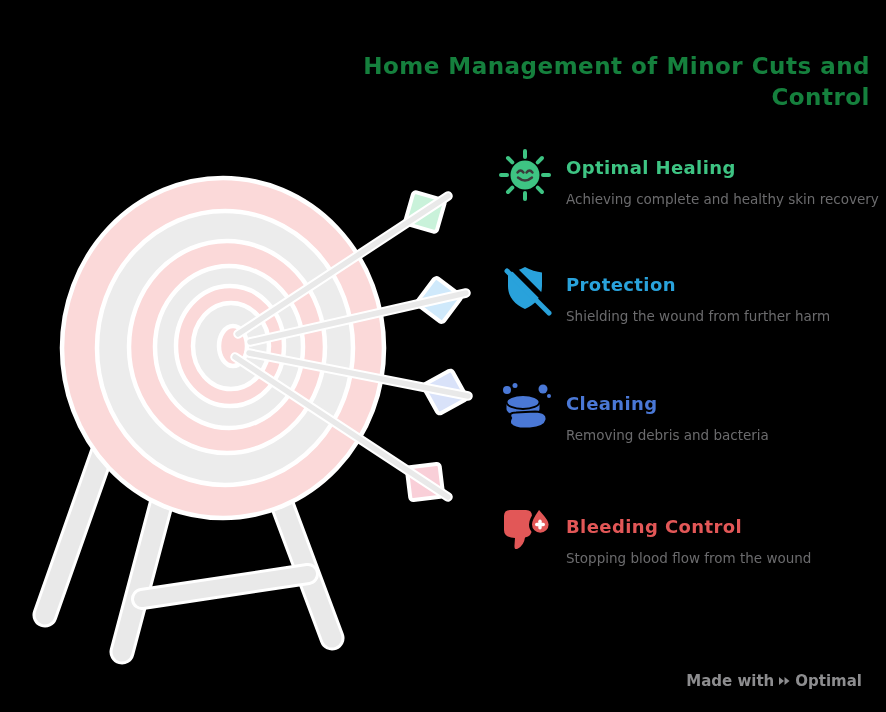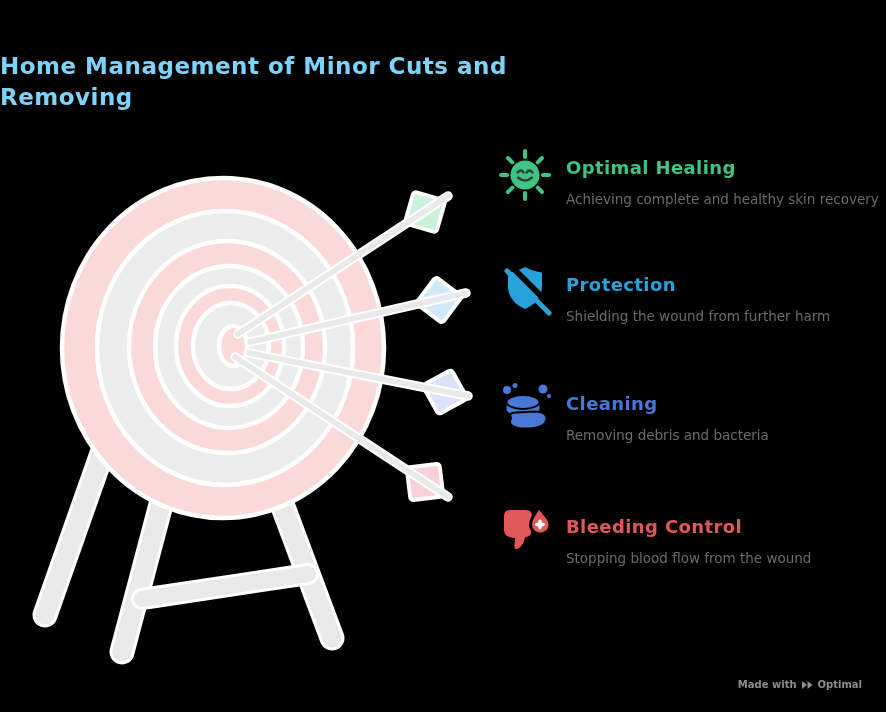--- a/index.html
+++ b/index.html
@@ -6,8 +6,8 @@
   body{width:886px;height:712px;position:relative;overflow:hidden;
        font-family:"DejaVu Sans",sans-serif;}
   .canvas{position:absolute;inset:0;}
-  .title{position:absolute;top:51px;left:0;width:870px;margin:0;text-align:left;
-         font-size:23px;line-height:31px;font-weight:bold;letter-spacing:.5px;color:#7dd3fc;}
+  .title{position:absolute;top:51px;left:0;width:870px;margin:0;text-align:right;
+         font-size:23px;line-height:31px;font-weight:bold;letter-spacing:.5px;color:#15803d;}
   .illustration{position:absolute;left:0;top:110px;}
   .item{position:absolute;left:497px;display:flex;gap:13px;align-items:flex-start;}
   .item .icon{width:56px;height:56px;flex:0 0 56px;}

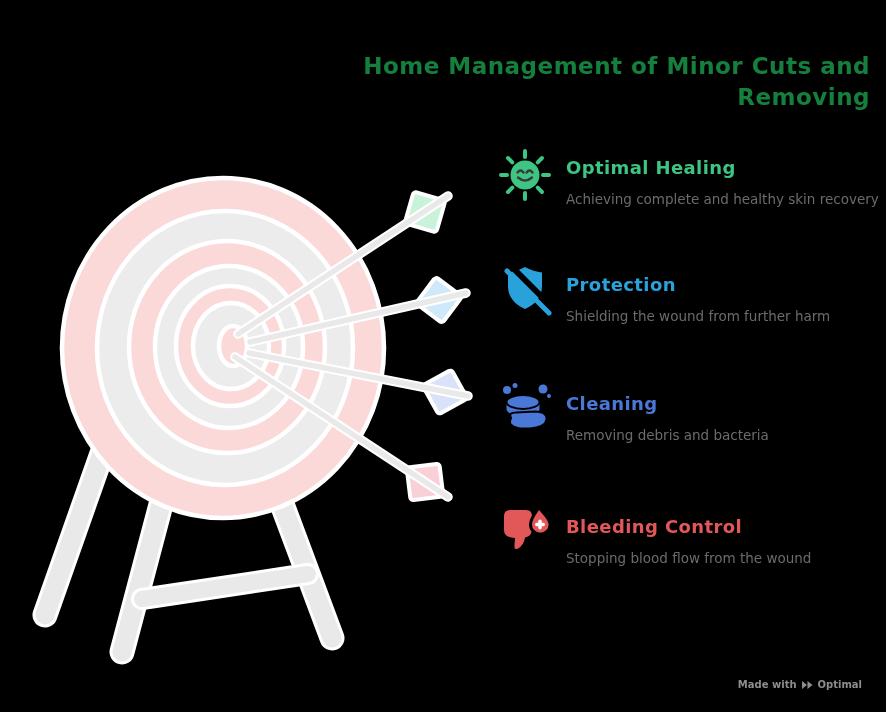--- a/index.html
+++ b/index.html
@@ -22,7 +22,7 @@
 
 <div class="canvas">
 
-  <h1 class="title"><span>Home Management of Minor Cuts and</span><br><span>Removing</span></h1>
+  <h1 class="title"><span>Home Management of Minor Cuts and</span><br><span>Control</span></h1>
 
   <svg class="illustration" width="480" height="570" viewBox="0 110 480 570" fill="none">
 

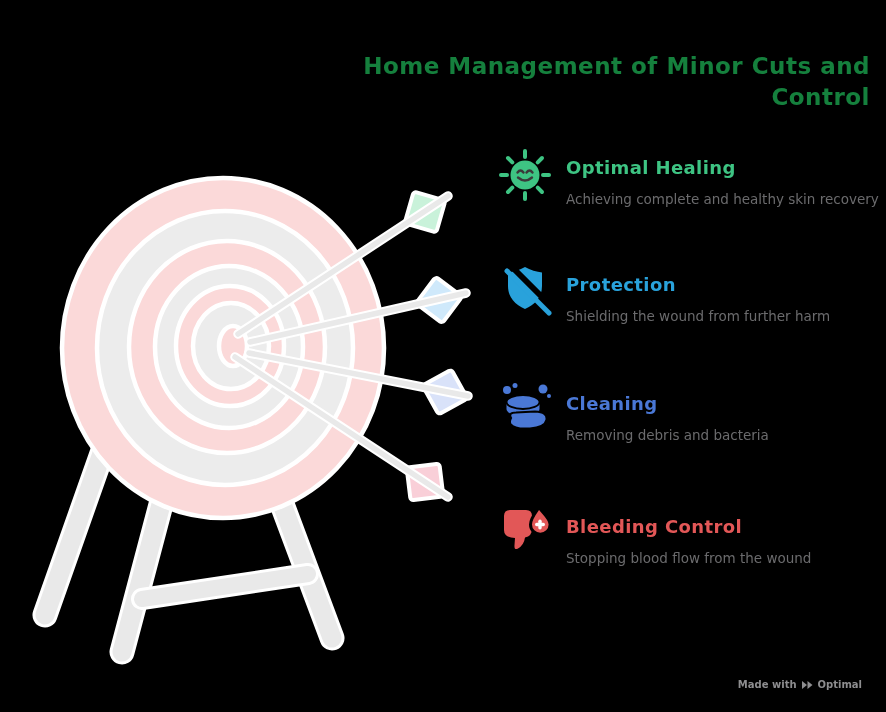--- a/index.html
+++ b/index.html
@@ -15,7 +15,7 @@
   .item-heading{font-size:18px;font-weight:bold;letter-spacing:.4px;margin-top:12px;}
   .item-desc{font-size:13.5px;line-height:18px;color:#6b6b6d;margin-top:12px;width:340px;}
   .footer{position:absolute;right:24px;bottom:22px;display:flex;align-items:center;gap:4px;
-          color:#8d8d8f;font-size:10px;font-weight:bold;}
+          color:#8d8d8f;font-size:15px;font-weight:bold;}
 </style>
 </head>
 <body>

